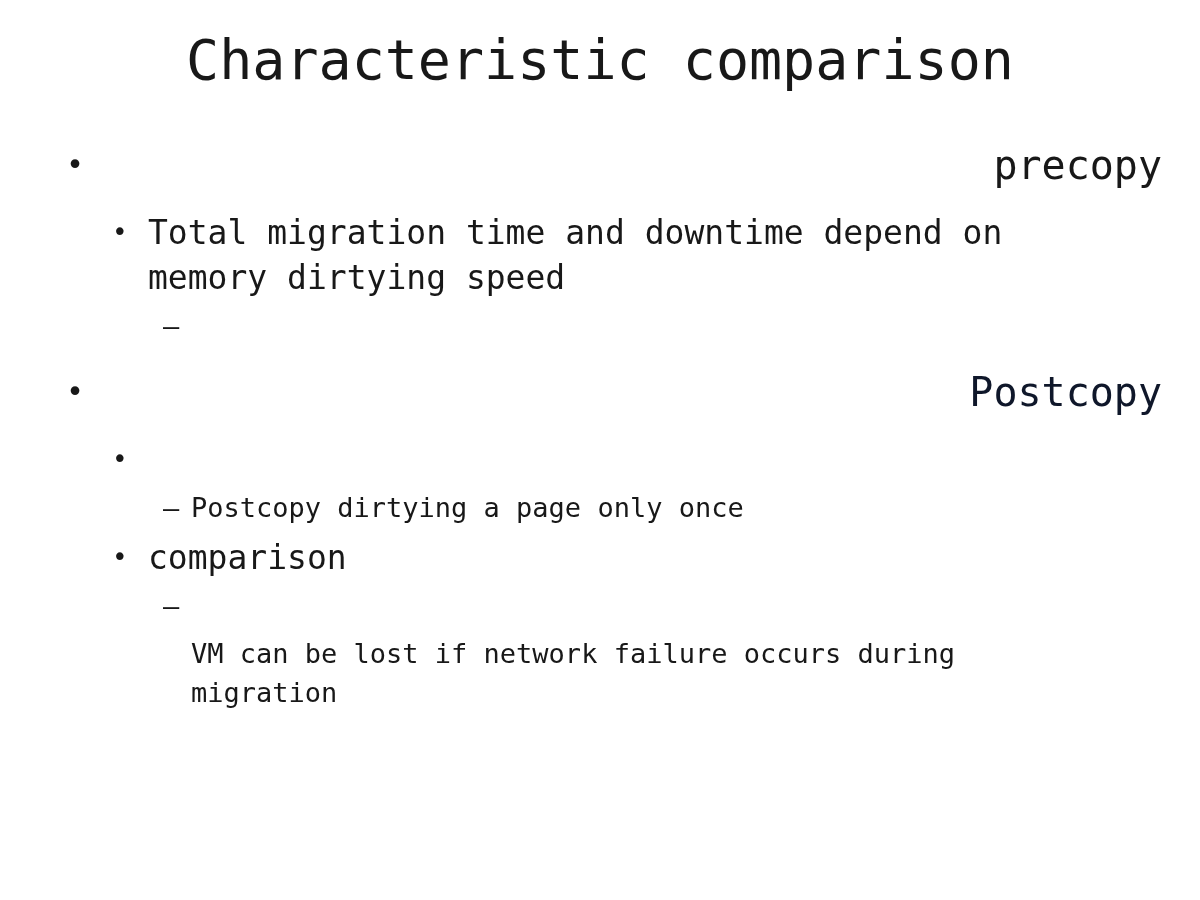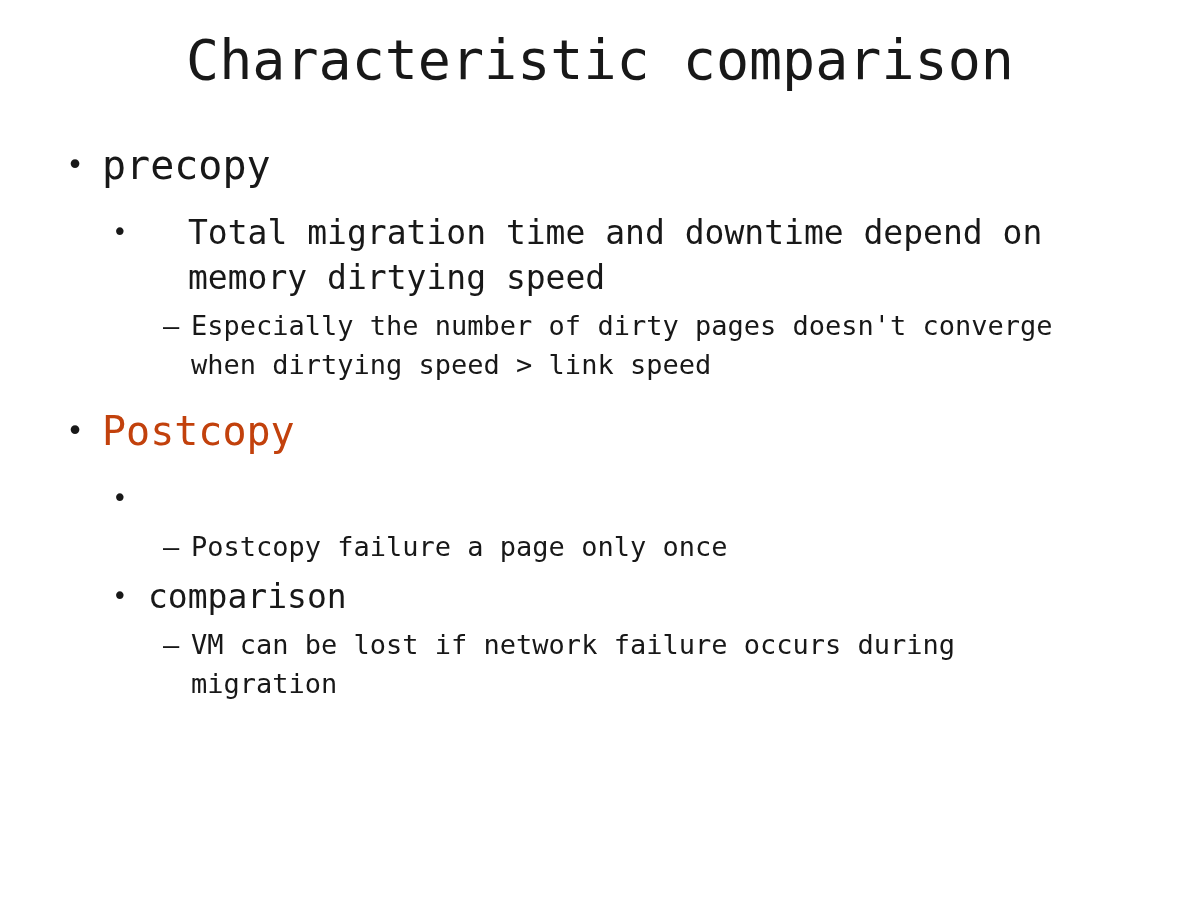--- a/index.html
+++ b/index.html
@@ -82,7 +82,7 @@
     margin-bottom: 2px;
   }
   .lvl1 .marker { width: 36px; font-size: 30px; line-height: 50px; }
-  .lvl1 .btext  { max-width: 1060px; }
+  .lvl1 .btext  { max-width: 1060px; text-align: right; }
 
   
   .lvl2 {

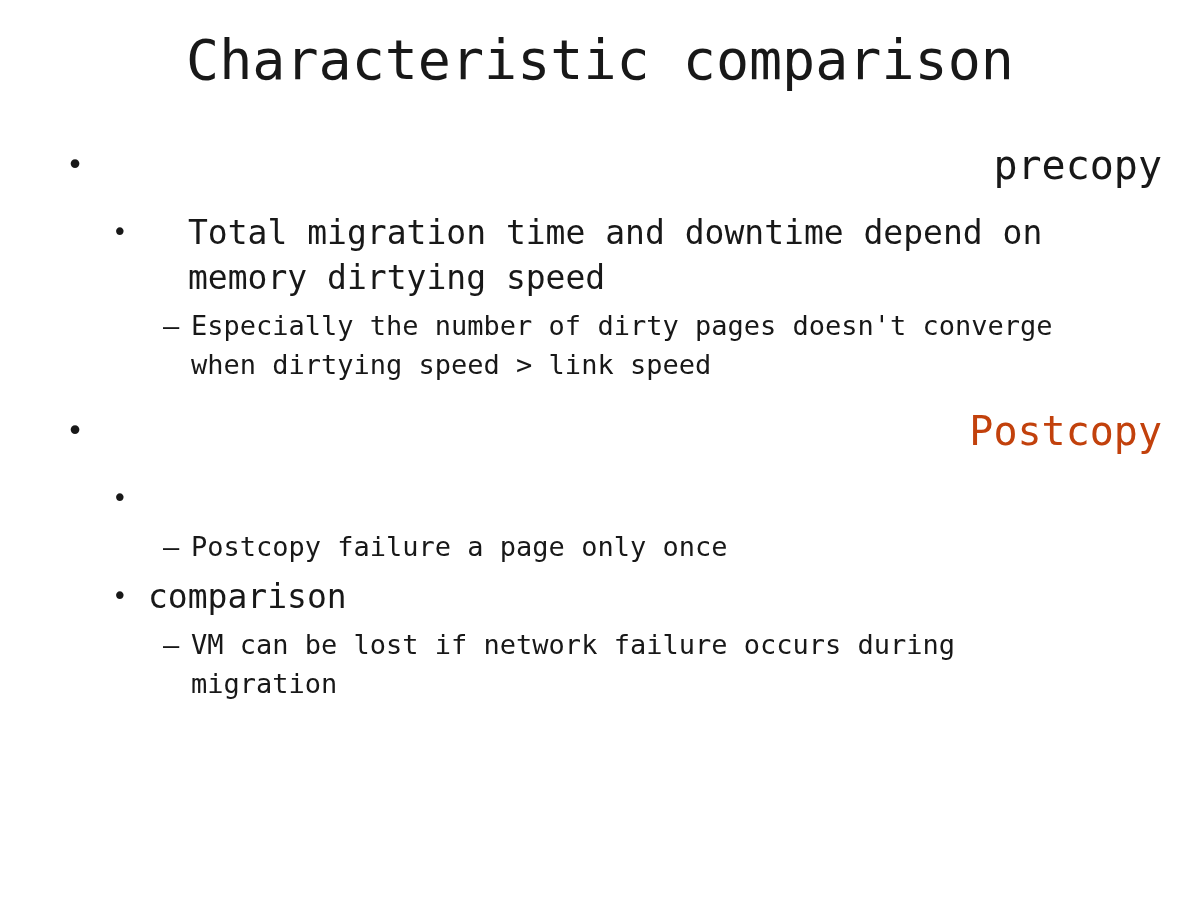--- a/index.html
+++ b/index.html
@@ -127,7 +127,7 @@
 
     <div class="bullet-row lvl2">
       <span class="marker" style="color: rgb(24, 24, 24);">•</span>
-      <span class="btext" style="color: rgb(24, 24, 24); margin-left: 40px;">Total migration time and downtime depend on memory dirtying speed</span>
+      <span class="btext" style="color: rgb(24, 24, 24);">Total migration time and downtime depend on memory dirtying speed</span>
     </div>
 
     <div class="bullet-row lvl3">

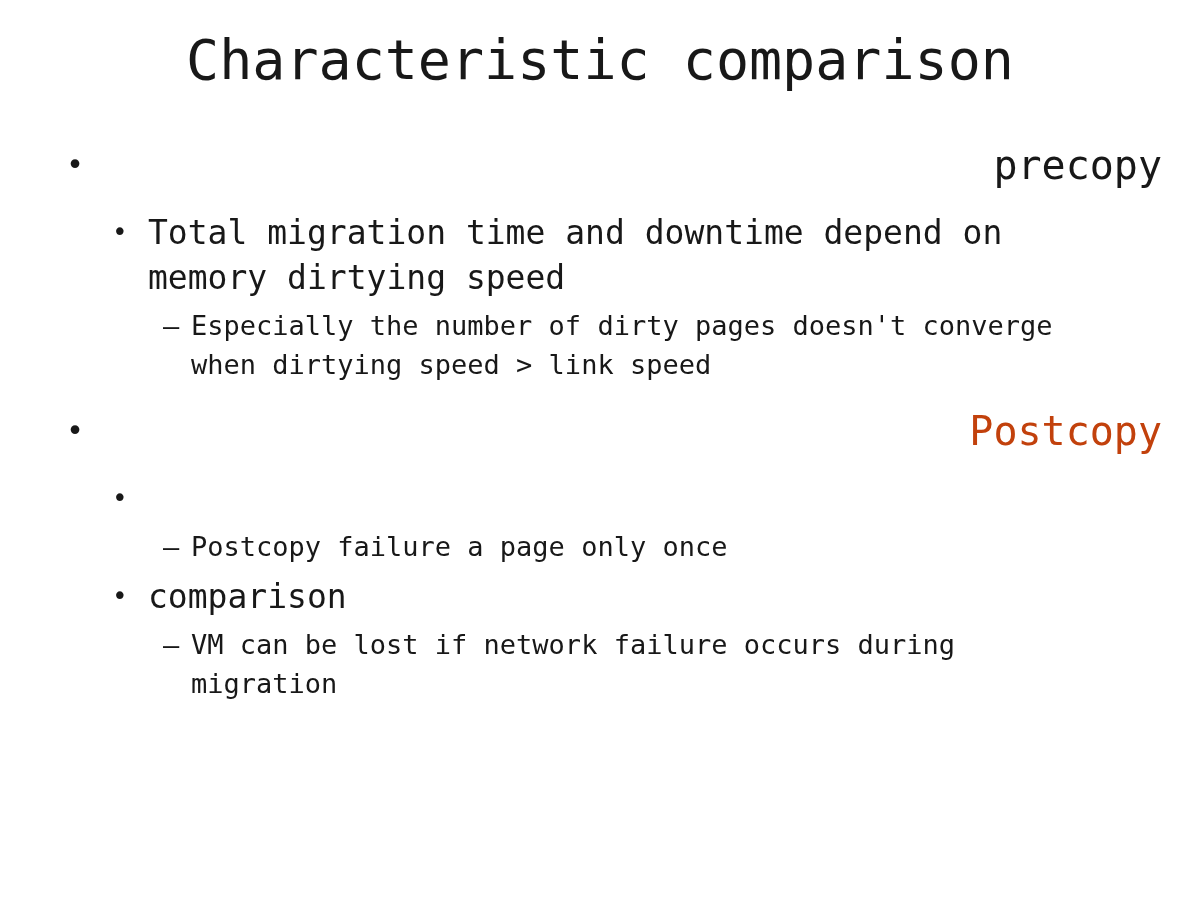--- a/index.html
+++ b/index.html
@@ -132,7 +132,6 @@
 
     <div class="bullet-row lvl3">
       <span class="marker" style="color: rgb(24, 24, 24);">–</span>
-      <span class="btext" style="color: rgb(24, 24, 24);">Especially the number of dirty pages doesn't converge when dirtying speed &gt; link speed</span>
     </div>
 
     <div class="spacer-lg"></div>

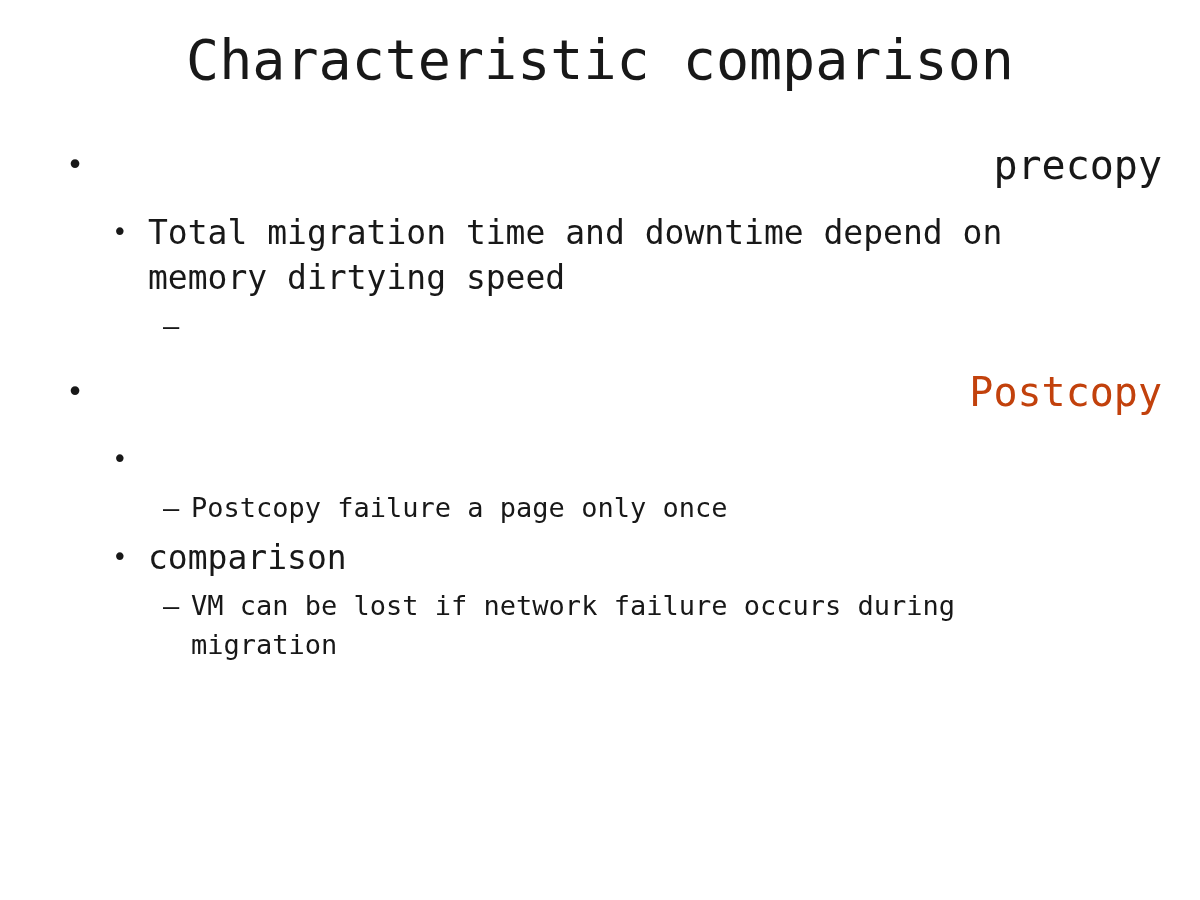--- a/index.html
+++ b/index.html
@@ -138,7 +138,7 @@
 
     <div class="bullet-row lvl1">
       <span class="marker" style="color: rgb(24, 24, 24);">•</span>
-      <span class="btext" style="color: #c2410c;">Postcopy</span>
+      <span class="btext" style="color: #0f172a;">Postcopy</span>
     </div>
 
     <div class="spacer-sm"></div>

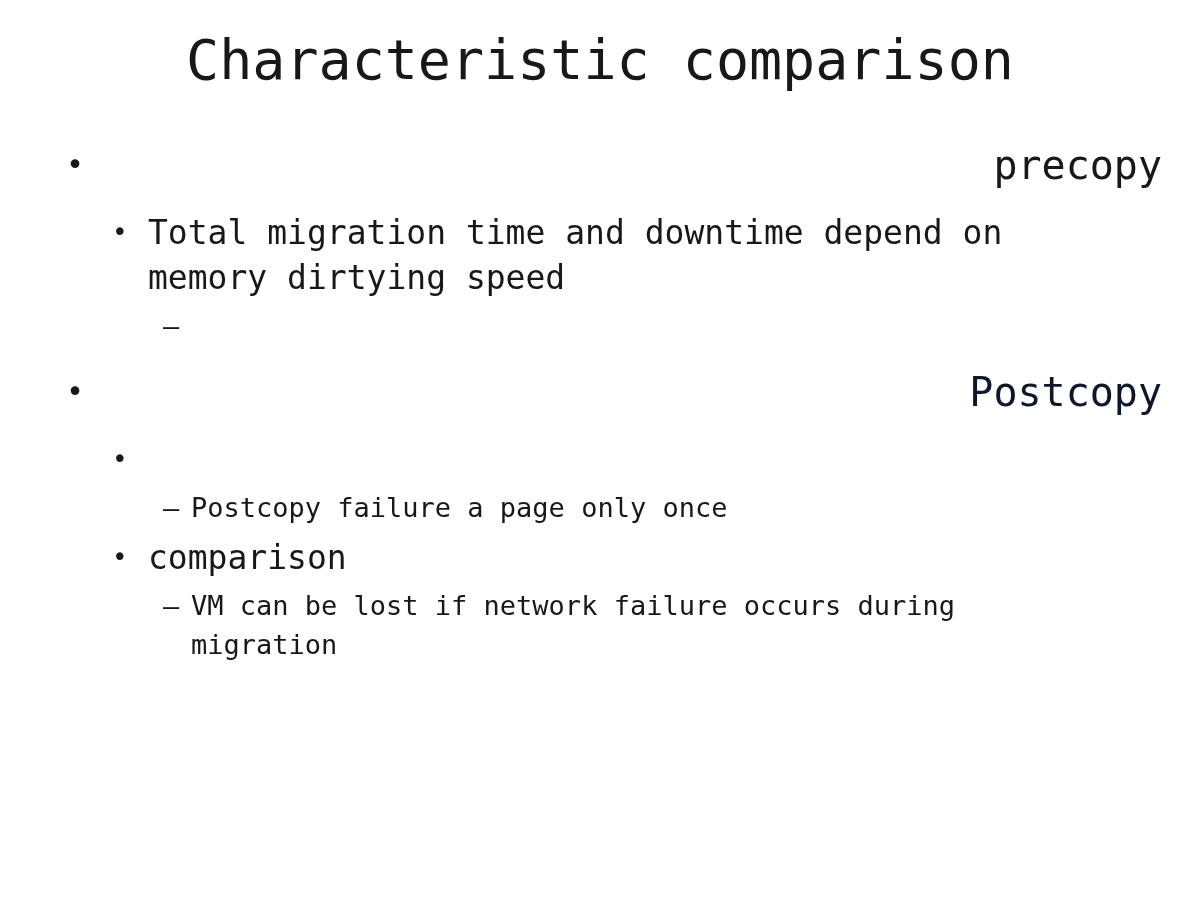--- a/index.html
+++ b/index.html
@@ -149,7 +149,7 @@
 
     <div class="bullet-row lvl3">
       <span class="marker" style="color: rgb(24, 24, 24);">–</span>
-      <span class="btext" style="color: rgb(24, 24, 24);">Postcopy failure a page only once</span>
+      <span class="btext" style="color: rgb(24, 24, 24);">Postcopy dirtying a page only once</span>
     </div>
 
     <div class="bullet-row lvl2">

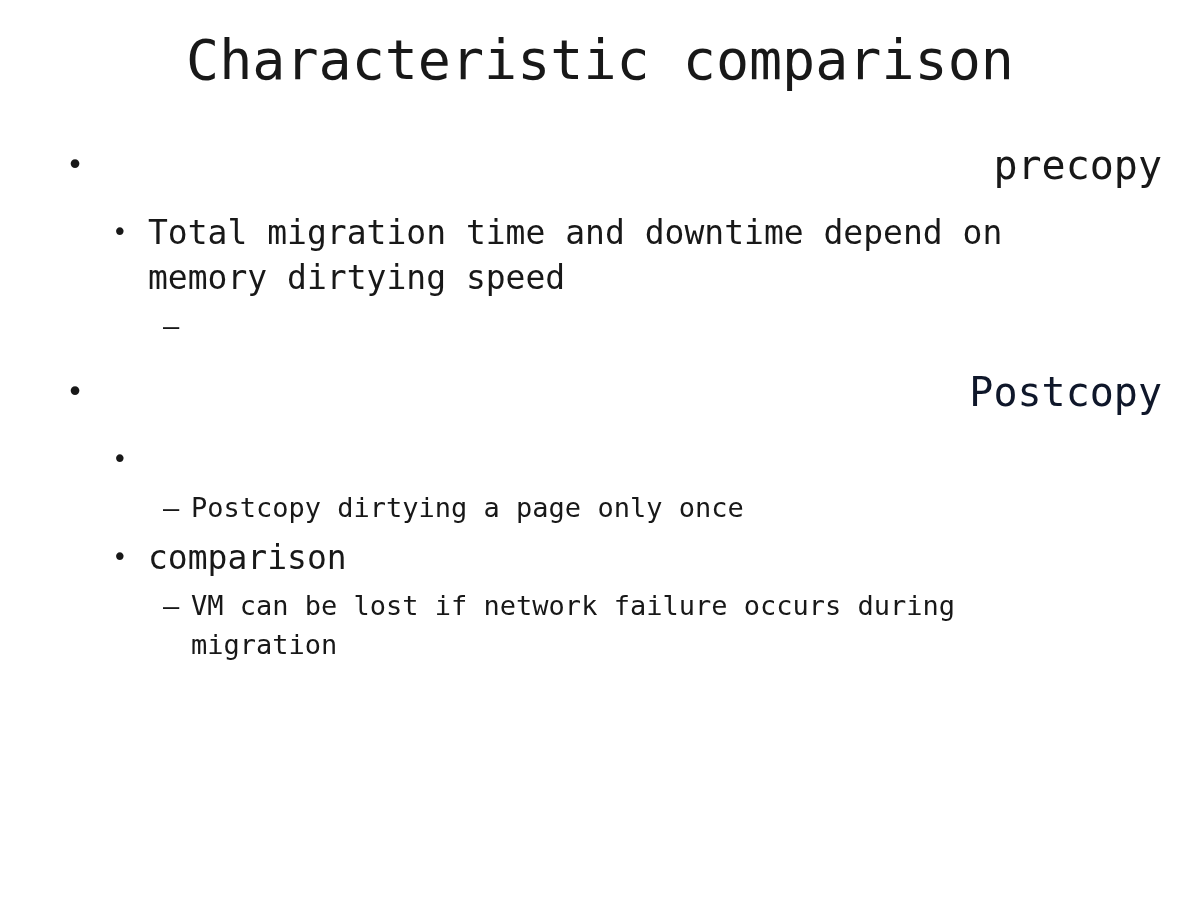--- a/index.html
+++ b/index.html
@@ -159,7 +159,7 @@
 
     <div class="bullet-row lvl3">
       <span class="marker" style="color: rgb(24, 24, 24);">–</span>
-      <span class="btext" style="color: rgb(24, 24, 24);">VM can be lost if network failure occurs during migration</span>
+      <span class="btext" style="color: rgb(24, 24, 24); margin-top: 48px;">VM can be lost if network failure occurs during migration</span>
     </div>
 
   </div>

